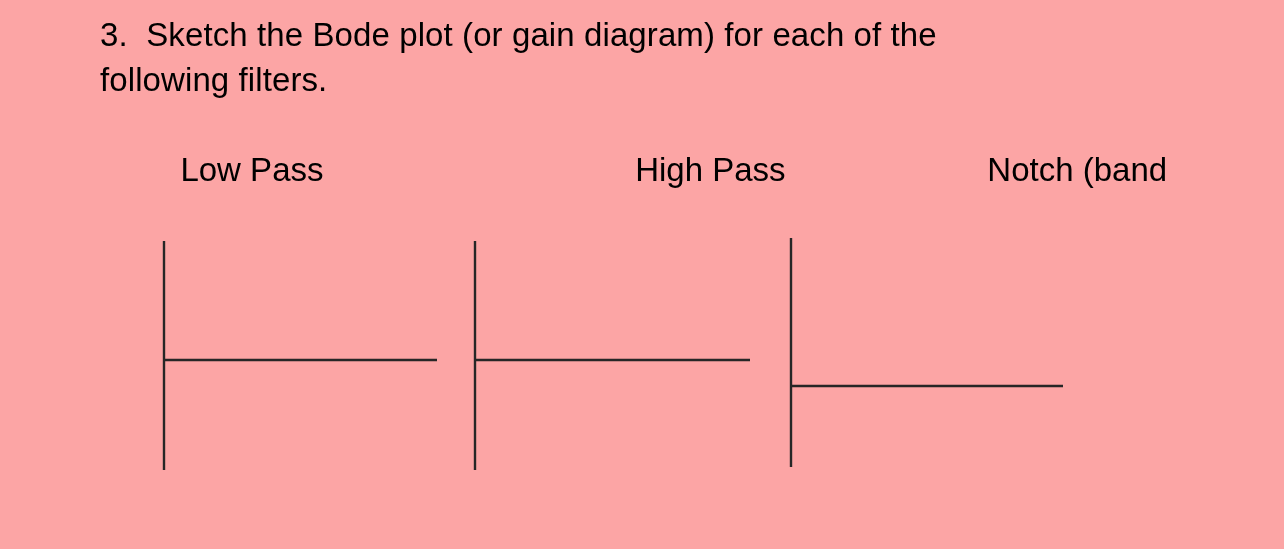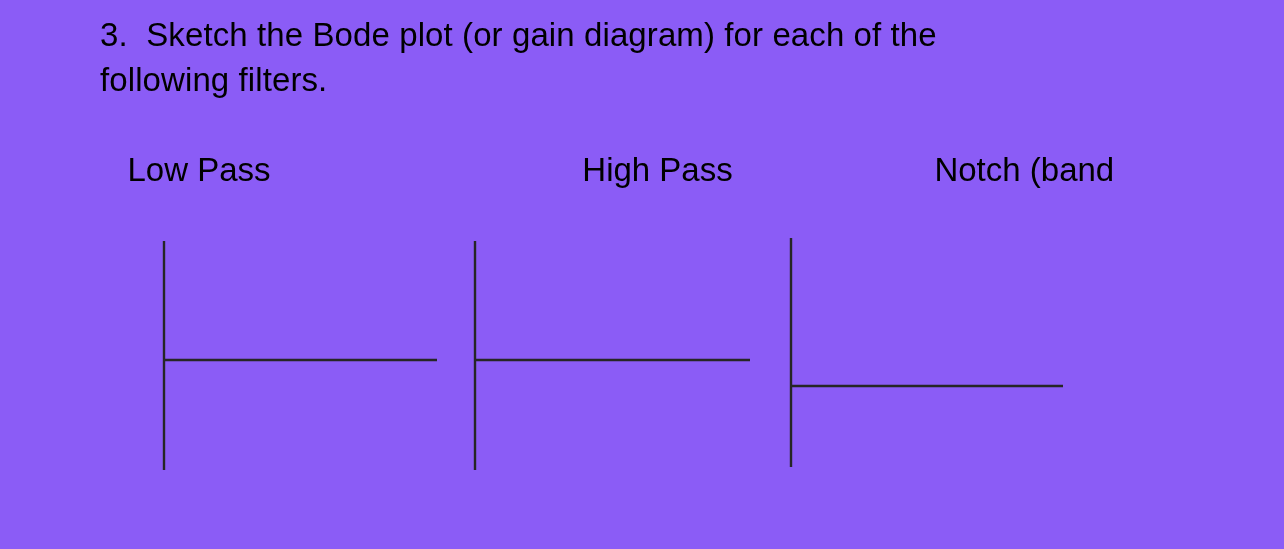--- a/index.html
+++ b/index.html
@@ -23,7 +23,7 @@
     top: 0;
     width: 1284px;
     height: 549px;
-    background: #8b5cf6;
+    background: #fca5a5;
   }
 
   

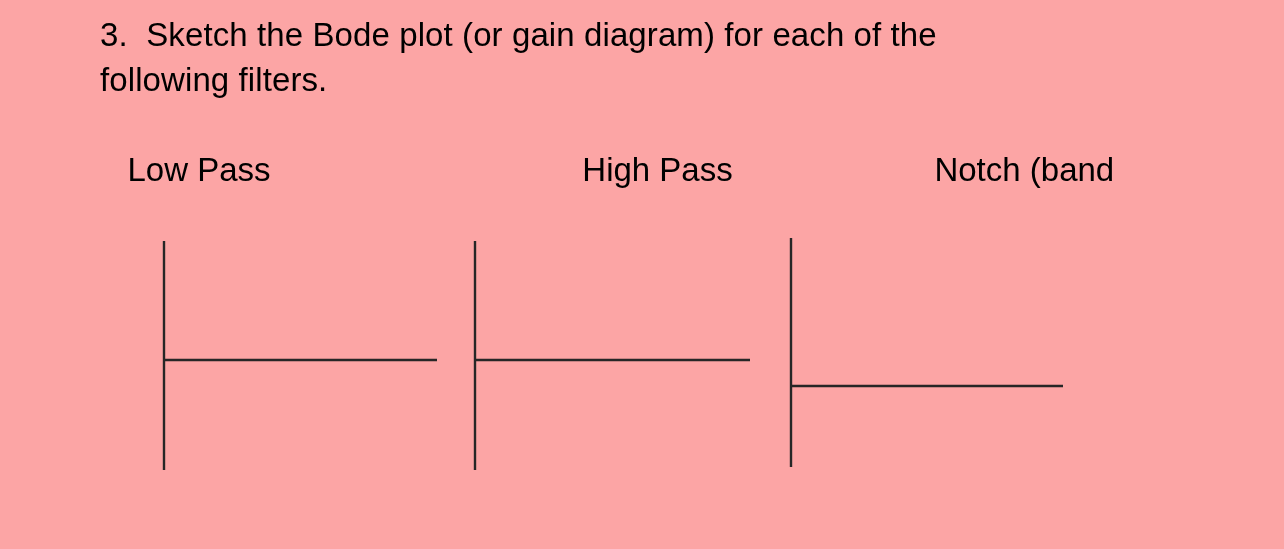--- a/index.html
+++ b/index.html
@@ -47,6 +47,7 @@
     left: 100px;
     top: 146px;
     width: 1120px;
+    text-align: center;
   }
   .headings-line {
     font-size: 33px;

